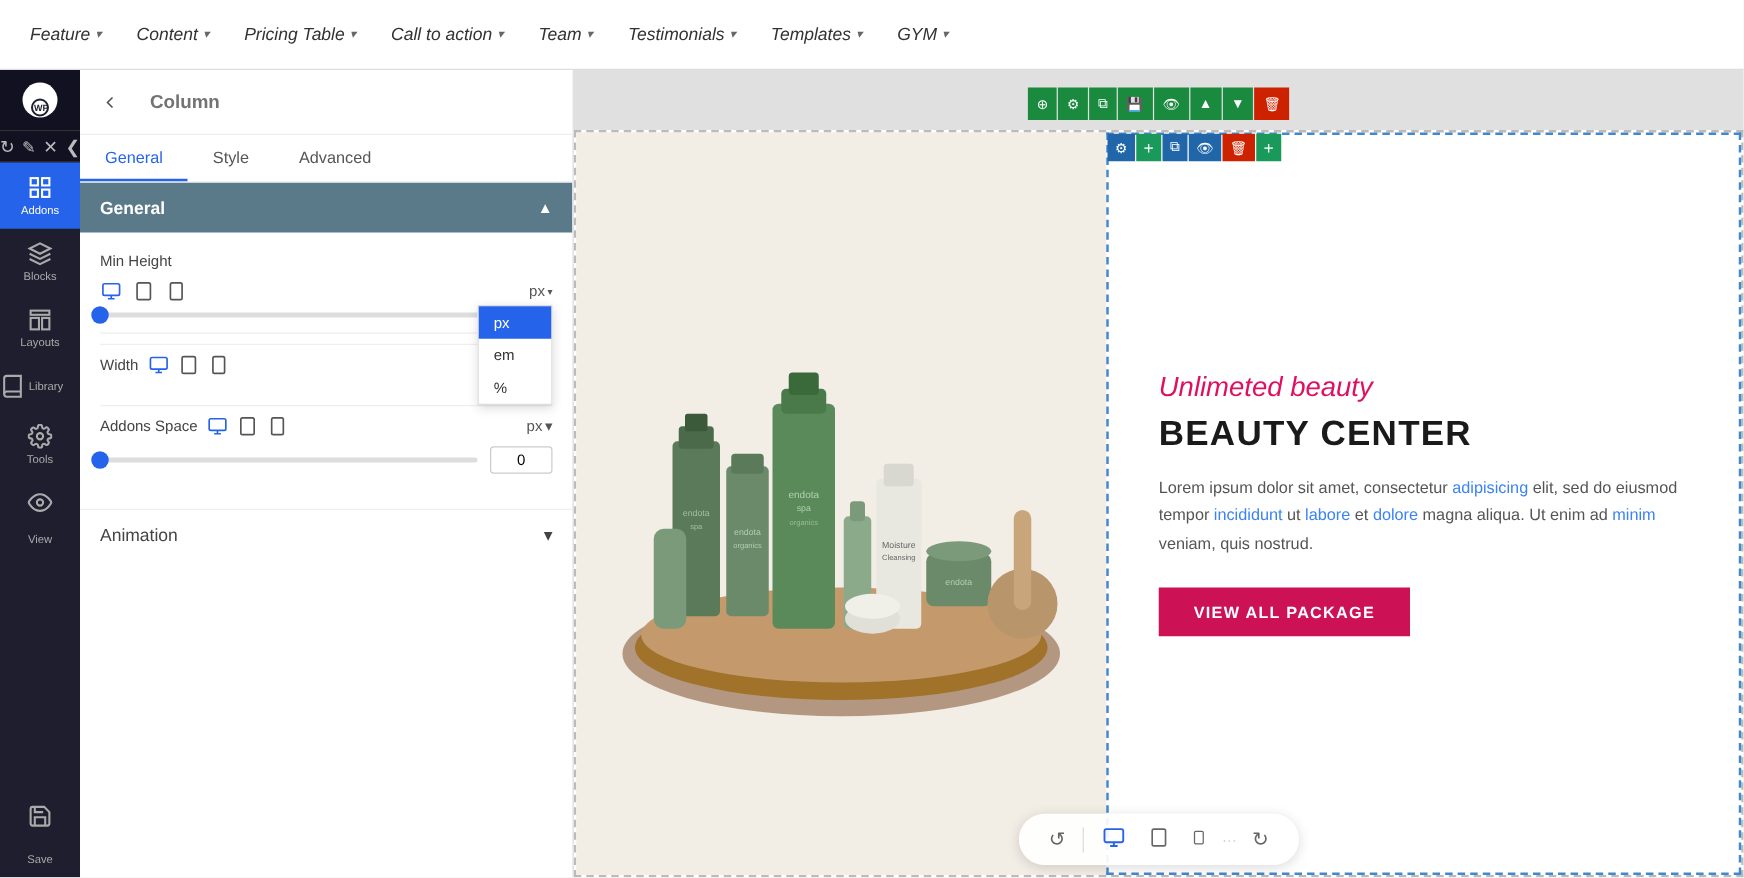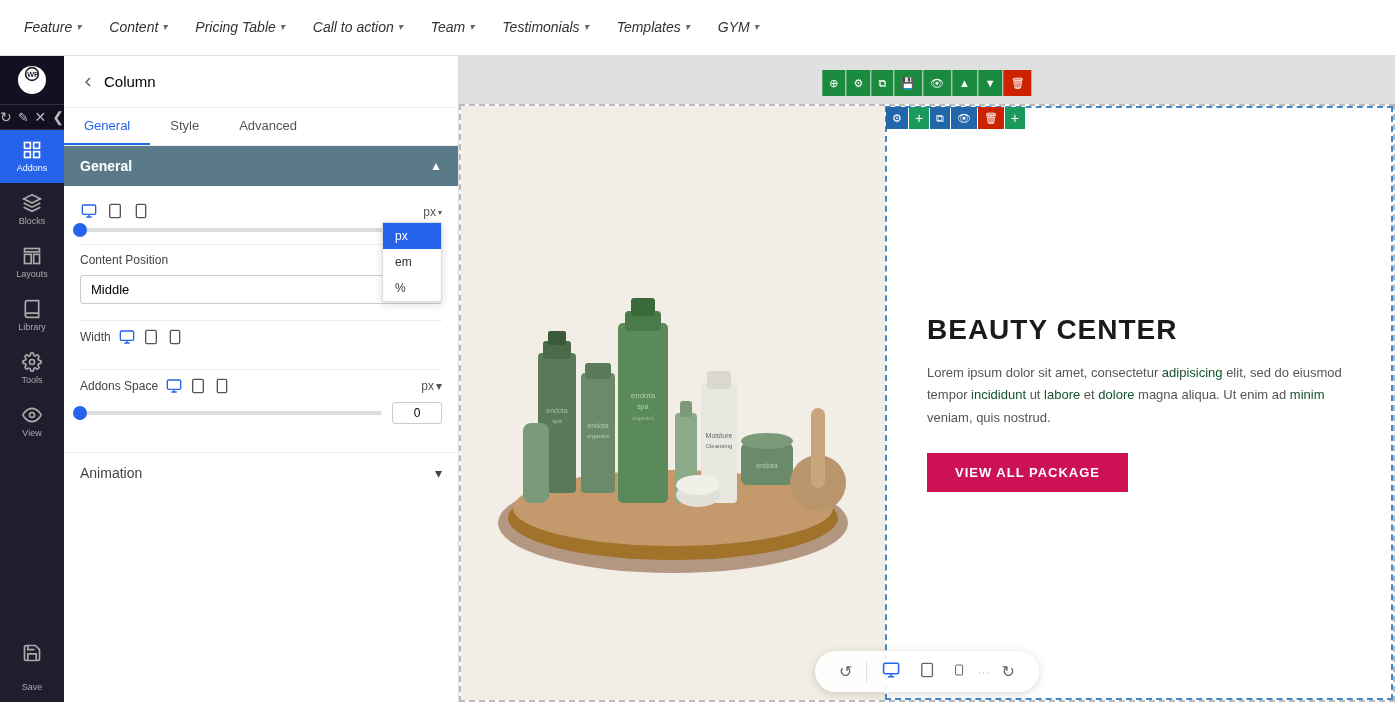--- a/index.html
+++ b/index.html
@@ -285,7 +285,7 @@
     <div style="width:64px; background:#1e1e2e; display:flex; flex-direction:column; align-items:center; padding-top:0; flex-shrink:0; position:relative;">
 
       <div style="width:100%; background:#111122; display:flex; align-items:center; justify-content:center; gap:8px; padding:10px 4px; border-bottom:1px solid #333;">
-        <div style="width:28px;height:28px;background:#fff;border-radius:50%;display:flex;align-items:flex-start;justify-content:center;flex-shrink:0;">
+        <div style="width:28px;height:28px;background:#fff;border-radius:50%;display:flex;align-items:flex-end;justify-content:center;flex-shrink:0;">
           <svg viewBox="0 0 20 20" width="16" height="16">
               <circle cx="10" cy="10" r="8" fill="none" stroke="#1e1e2e" stroke-width="2"></circle>
               <text x="4" y="14" font-size="9" fill="#1e1e2e" font-weight="bold">WP</text>

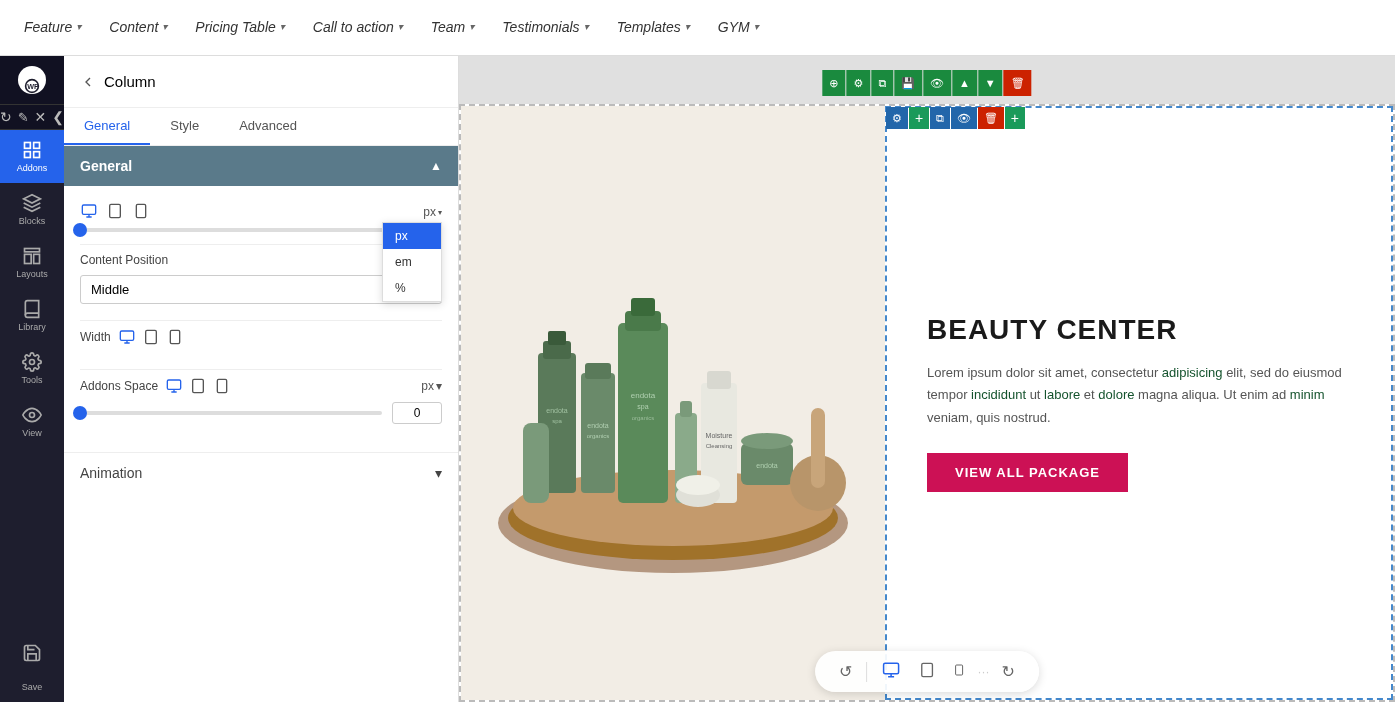--- a/index.html
+++ b/index.html
@@ -54,10 +54,10 @@
     .panel-header-back {
       display: flex;
       align-items: center;
-      gap: 8px;
+      gap: 24px;
       font-size: 15px;
-      font-weight: 400;
-      color: #000000;
+      font-weight: 700;
+      color: #737373;
       cursor: pointer;
     }
     .panel-header-back svg { width: 16px; height: 16px; color: #555; }

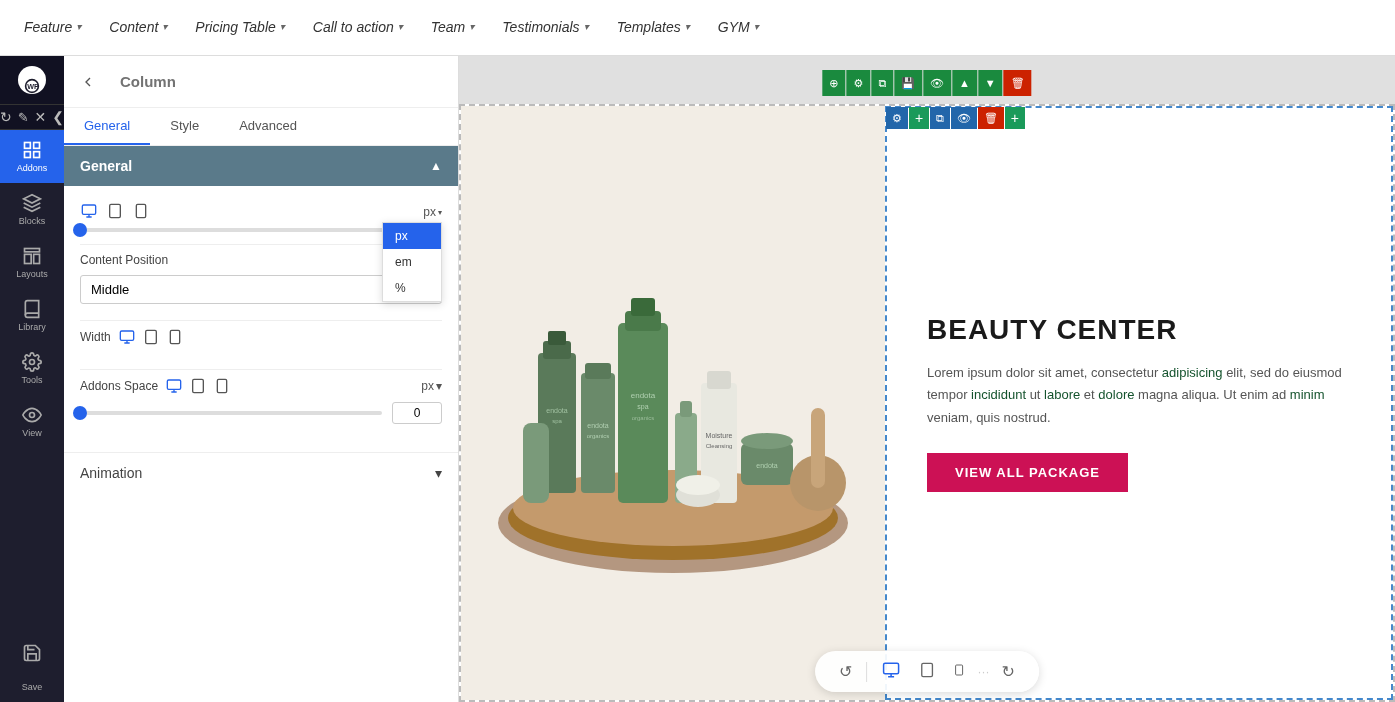--- a/index.html
+++ b/index.html
@@ -388,6 +388,7 @@
         <div class="section-body">
 
           <div>
+            <div class="field-label">Min Height</div>
             <div class="device-icons">
               <div class="device-icon active">
                 <svg viewBox="0 0 24 24" fill="none" stroke="currentColor" stroke-width="2">

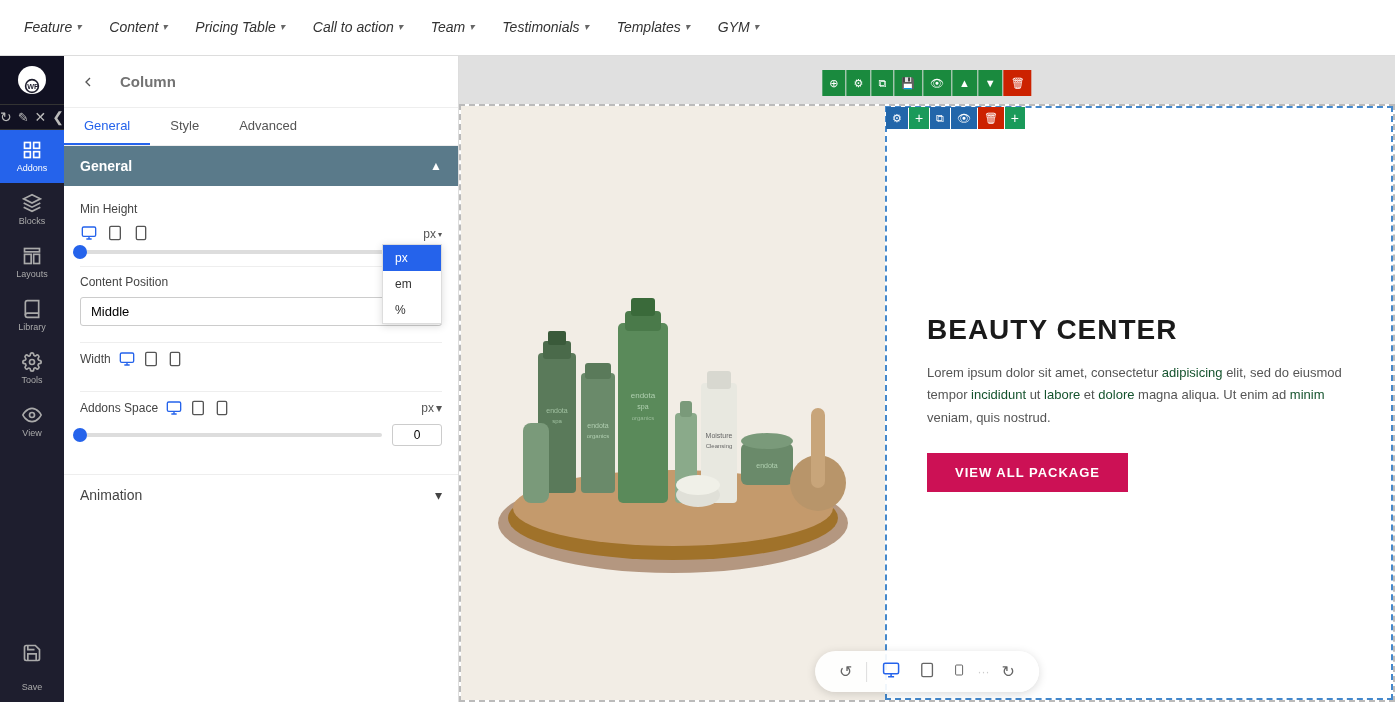--- a/index.html
+++ b/index.html
@@ -436,13 +436,6 @@
 
           <div class="divider"></div>
 
-          <div style="margin-bottom:16px;">
-            <div class="field-label">Content Position</div>
-            <div class="select-field">
-              <span>Middle</span>
-              <span style="font-size:12px;color:#999;">× ▾</span>
-            </div>
-          </div>
 
           <div class="divider"></div>
 

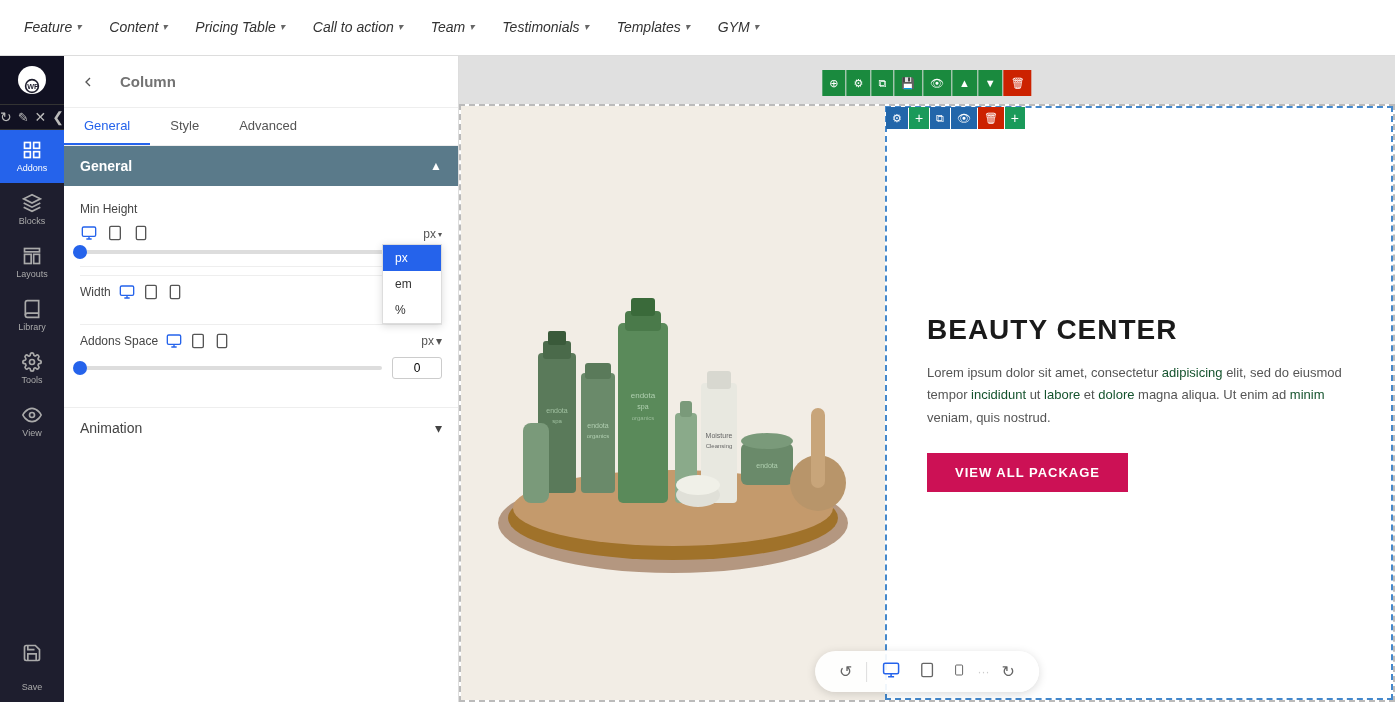--- a/index.html
+++ b/index.html
@@ -324,7 +324,7 @@
           </svg>
         <span>Layouts</span>
       </div>
-      <div style="width:100%;display:flex;flex-direction:column;align-items:center;padding:10px 0;color:#aaa;font-size:9px;cursor:pointer;gap:3px;">
+      <div style="width:100%;display:flex;flex-direction:row;align-items:center;padding:10px 0;color:#aaa;font-size:9px;cursor:pointer;gap:3px;">
         <svg width="20" height="20" viewBox="0 0 24 24" fill="none" stroke="currentColor" stroke-width="2">
             <path d="M4 19.5A2.5 2.5 0 0 1 6.5 17H20"></path>
             <path d="M6.5 2H20v20H6.5A2.5 2.5 0 0 1 4 19.5v-15A2.5 2.5 0 0 1 6.5 2z"></path>

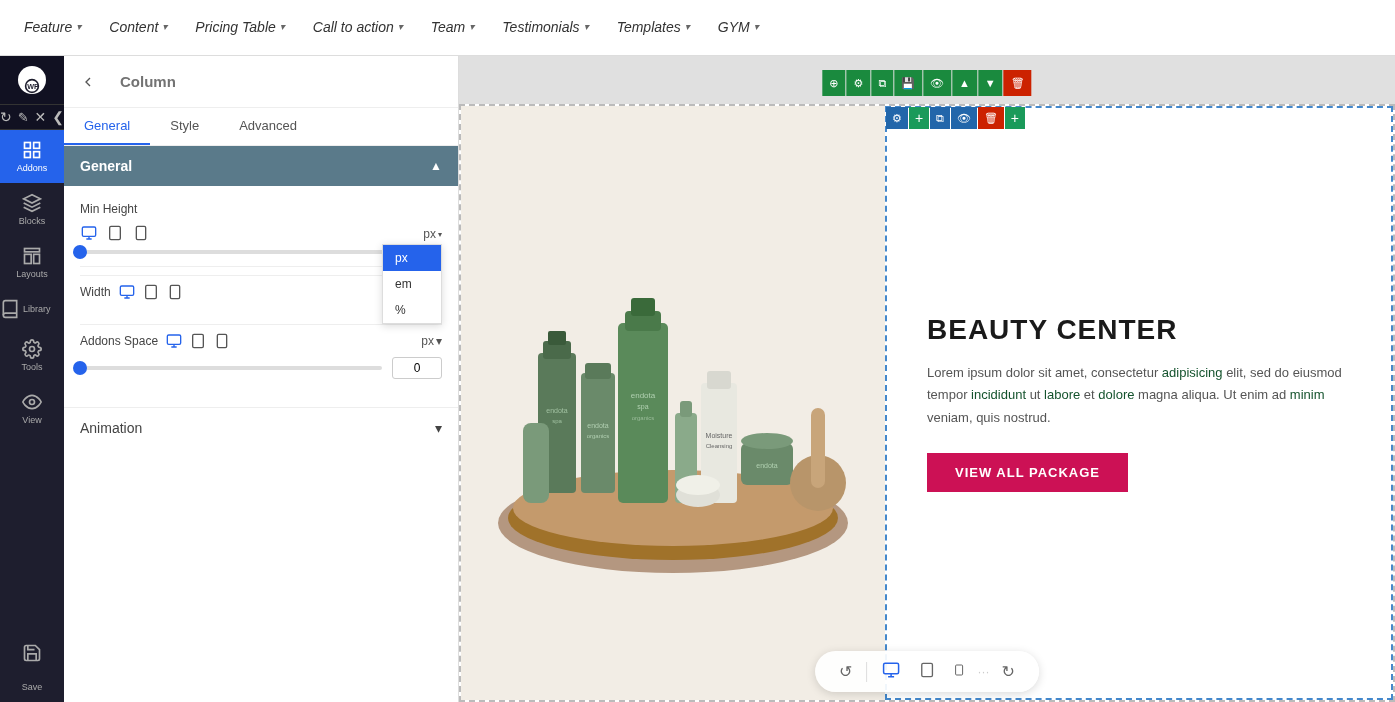--- a/index.html
+++ b/index.html
@@ -593,6 +593,7 @@
             <button style="background:#1a9a5a;color:#fff;border:none;padding:2px 6px;cursor:pointer;font-size:14px;height:22px;line-height:1;">+</button>
           </div>
 
+          <h3 class="beauty-subtitle">Unlimeted beauty</h3>
           <h2 class="beauty-title">BEAUTY CENTER</h2>
           <p class="beauty-body">
             Lorem ipsum dolor sit amet, consectetur <a>adipisicing</a> elit, sed do eiusmod tempor <a>incididunt</a> ut <a>labore</a> et <a>dolore</a> magna aliqua. Ut enim ad <a>minim</a> veniam, quis nostrud.

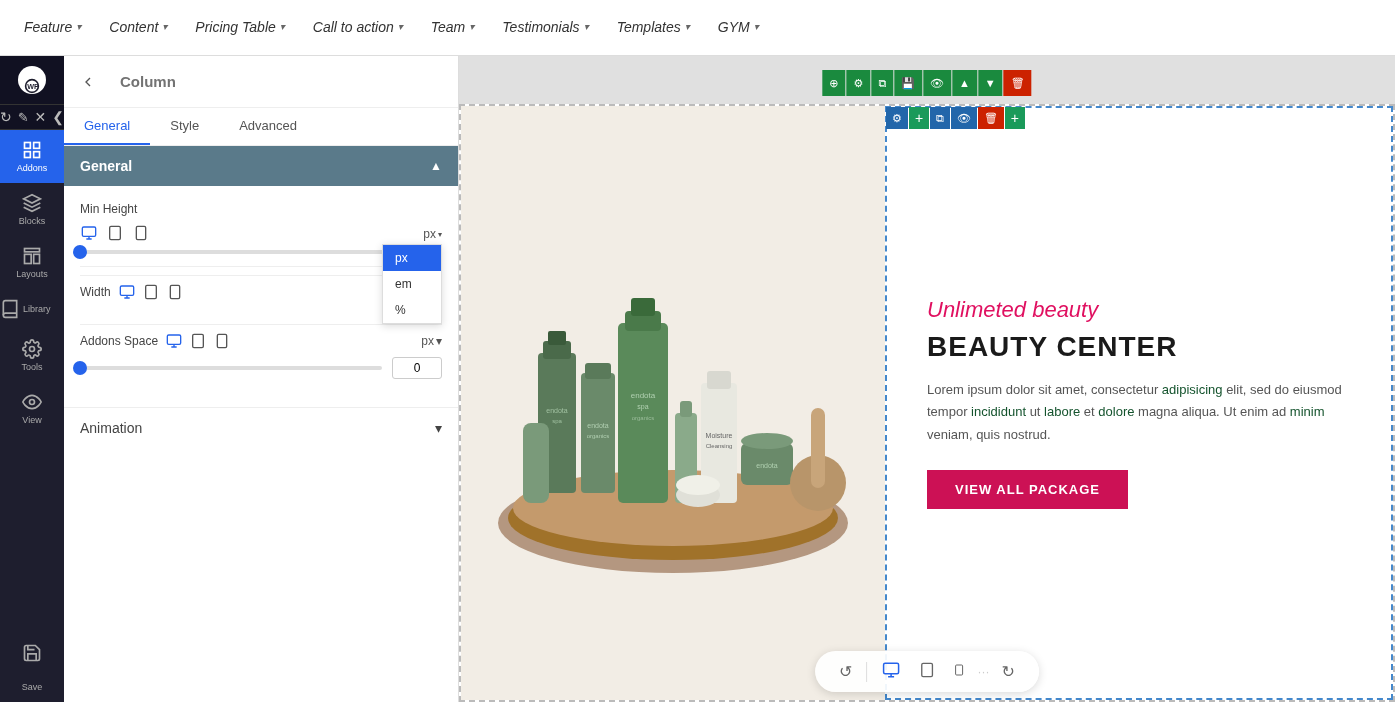--- a/index.html
+++ b/index.html
@@ -209,7 +209,7 @@
       color: #555;
       margin-bottom: 24px;
     }
-    .beauty-body a { color: #14532d; text-decoration: none; }
+    .beauty-body a { color: #3b82f6; text-decoration: none; }
     .view-btn {
       background: #cc1155;
       color: #fff;

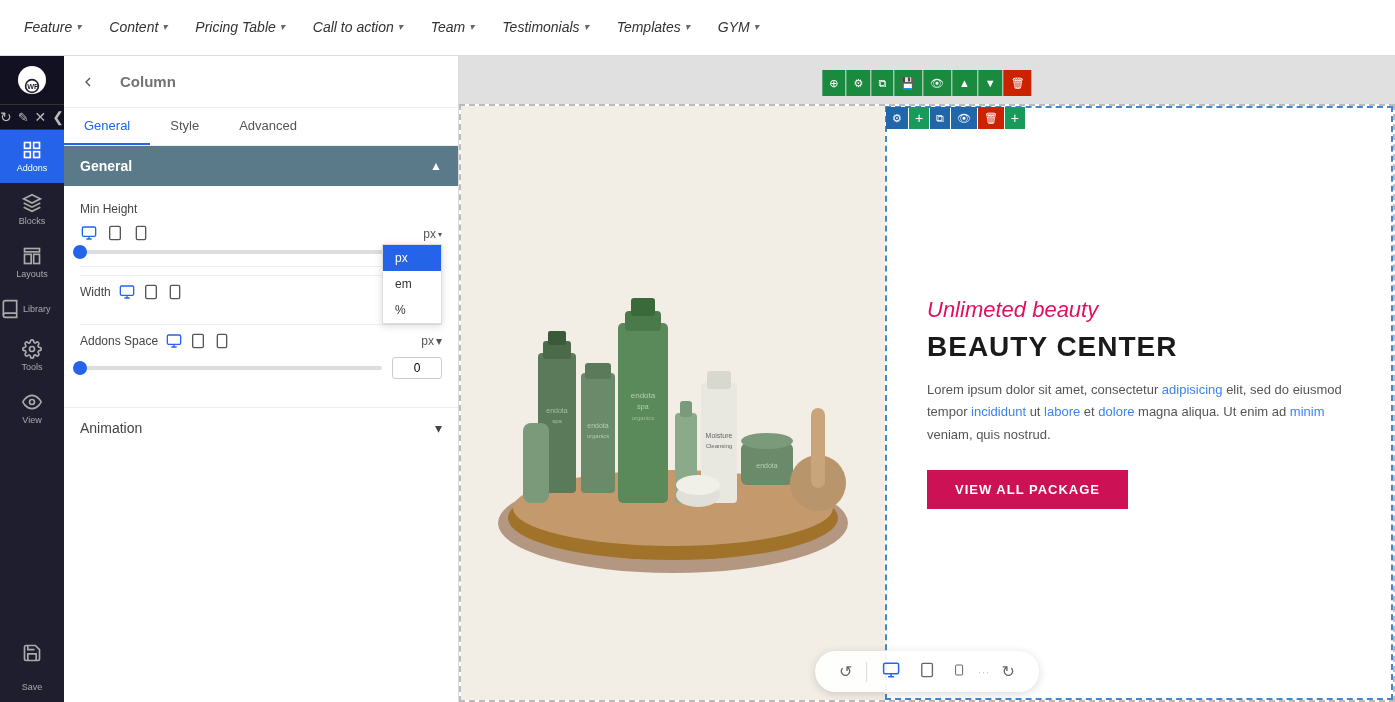--- a/index.html
+++ b/index.html
@@ -338,7 +338,7 @@
           </svg>
         <span>Tools</span>
       </div>
-      <div style="width:100%;display:flex;flex-direction:column;align-items:center;padding:10px 0;color:#aaa;font-size:9px;cursor:pointer;gap:3px;">
+      <div style="width:100%;display:flex;flex-direction:column;align-items:center;padding:10px 0;color:#aaa;font-size:9px;cursor:pointer;gap:14px;">
         <svg width="20" height="20" viewBox="0 0 24 24" fill="none" stroke="currentColor" stroke-width="2">
             <path d="M1 12s4-8 11-8 11 8 11 8-4 8-11 8-11-8-11-8z"></path>
             <circle cx="12" cy="12" r="3"></circle>

